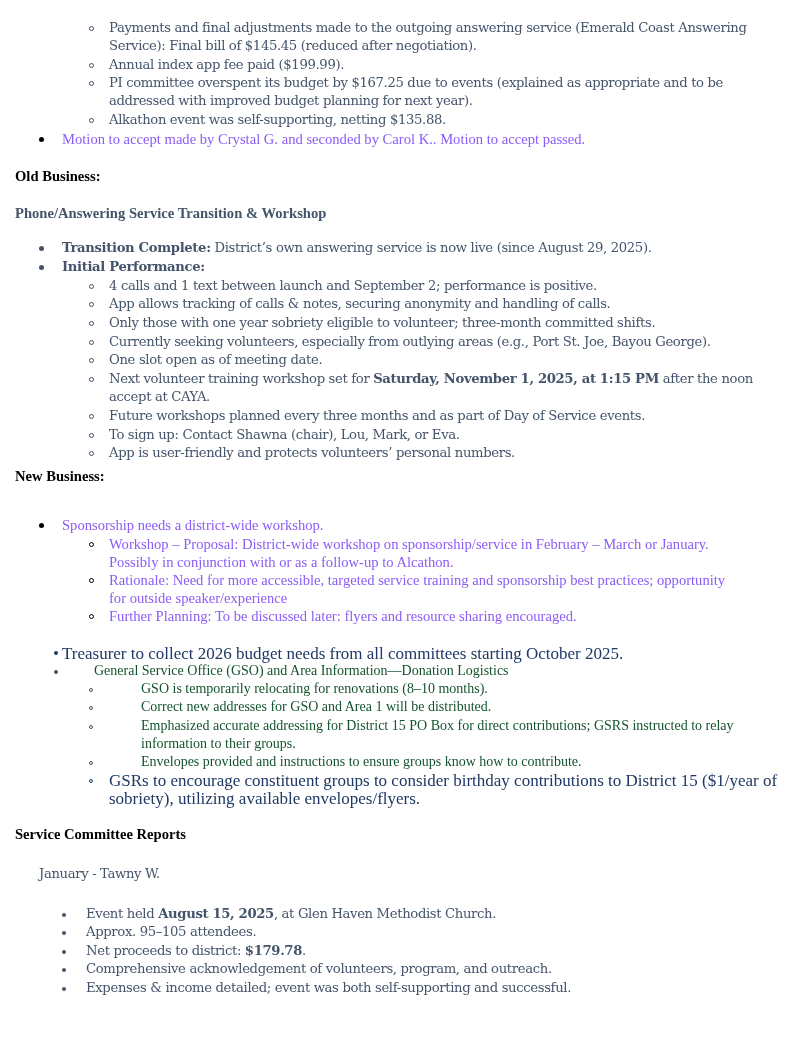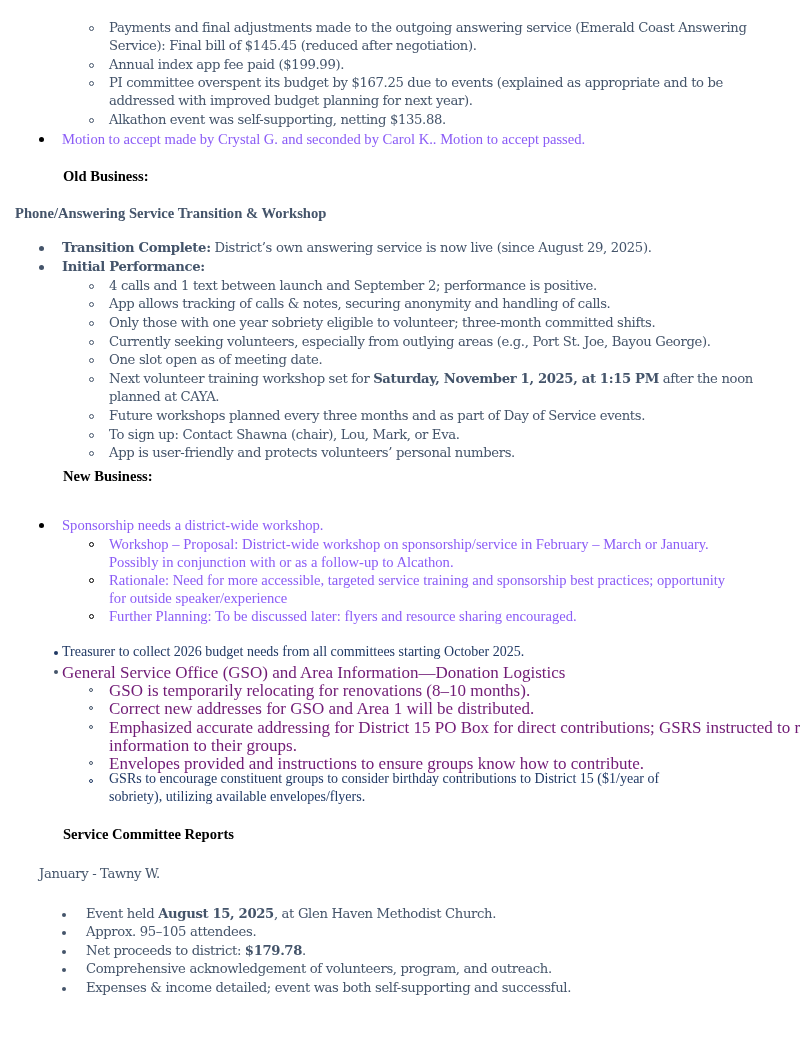--- a/index.html
+++ b/index.html
@@ -49,7 +49,6 @@
       font-size: 14.6px;
       font-weight: bold;
       color: #000000;
-      margin-left: 48px;
     }
     .heading-slate {
       font-family: "Liberation Serif", serif;

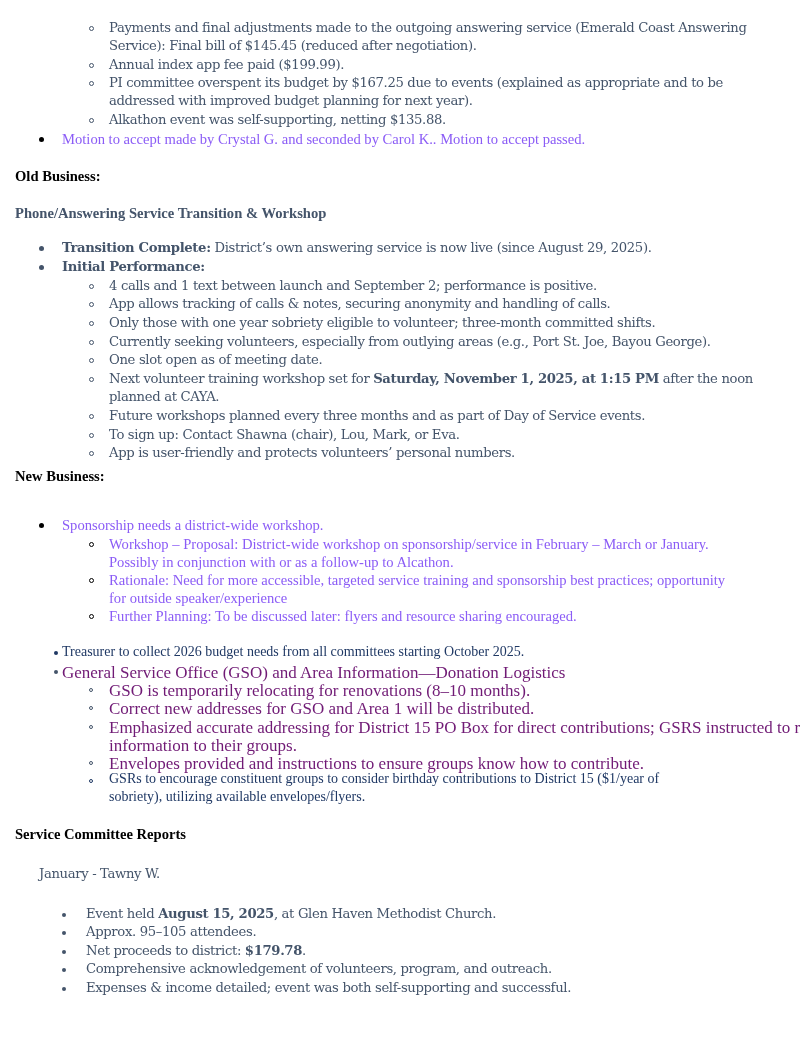--- a/index.html
+++ b/index.html
@@ -131,7 +131,7 @@
   <div class="line cambria" style="left:109px;top:371px">
     <span>Next volunteer training workshop set for </span><b>Saturday, November 1, 2025, at 1:15 PM</b><span> after the noon</span>
   </div>
-  <div class="line cambria" style="left:109px;top:389px">planned at CAYA.</div>
+  <div class="line cambria" style="left:109px;top:389px">accept at CAYA.</div>
 
   <span class="bullet-circle" style="left:89px;top:414px;color:#44546a"></span>
   <div class="line cambria" style="left:109px;top:408px">Future workshops planned every three months and as part of Day of Service events.</div>

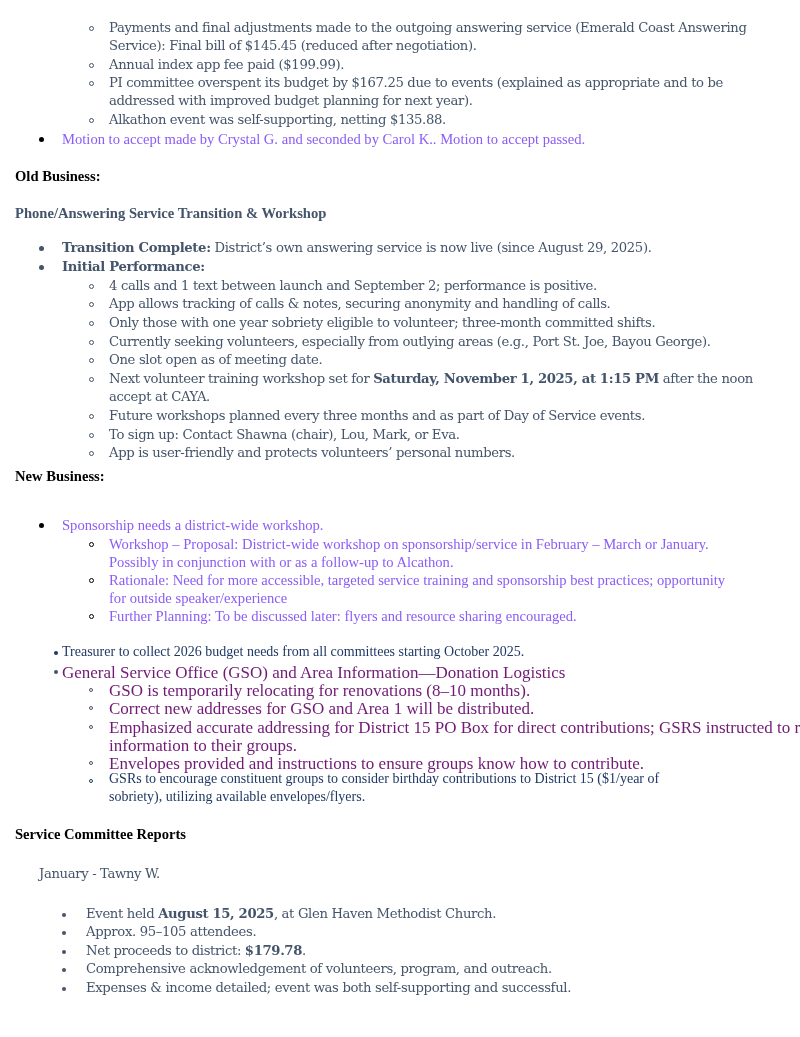--- a/index.html
+++ b/index.html
@@ -36,7 +36,7 @@
     }
     .times-blue {
       font-family: "Liberation Serif", serif;
-      font-size: 14px;
+      font-size: 17px;
       color: #1f3864;
     }
     .times-slate {

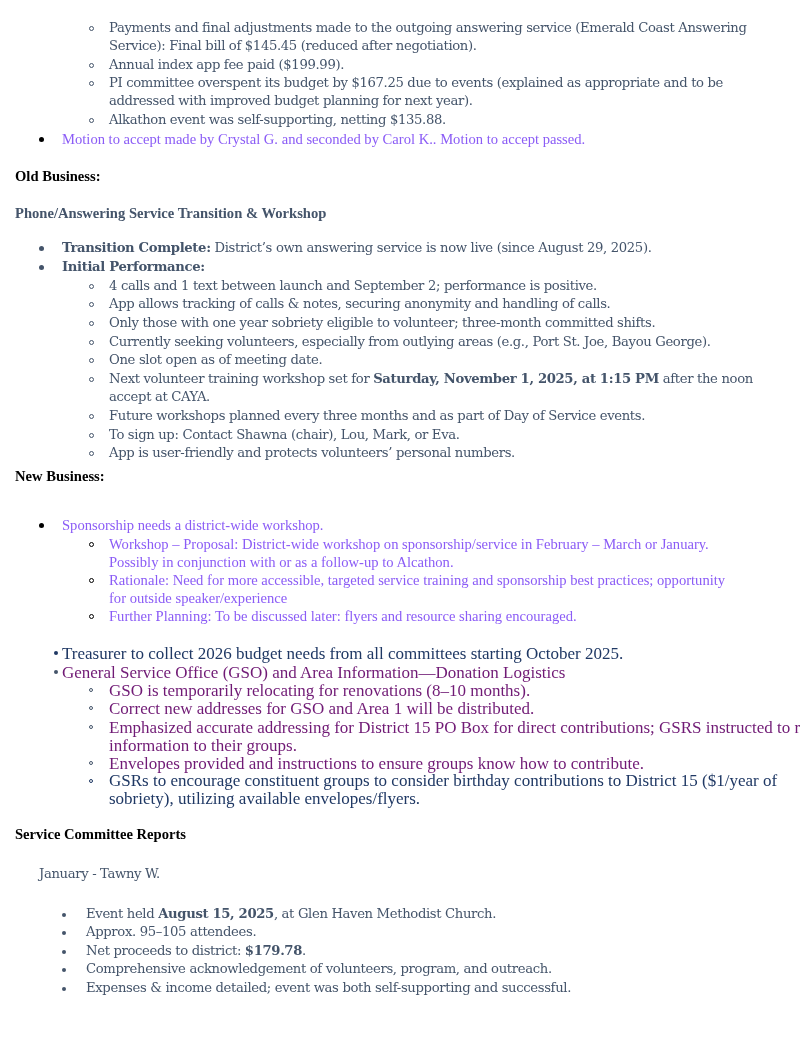--- a/index.html
+++ b/index.html
@@ -41,8 +41,9 @@
     }
     .times-slate {
       font-family: "Liberation Serif", serif;
-      font-size: 17px;
-      color: #701a75;
+      font-size: 14px;
+      color: #14532d;
+      margin-left: 32px;
     }
     .heading {
       font-family: "Liberation Serif", serif;

